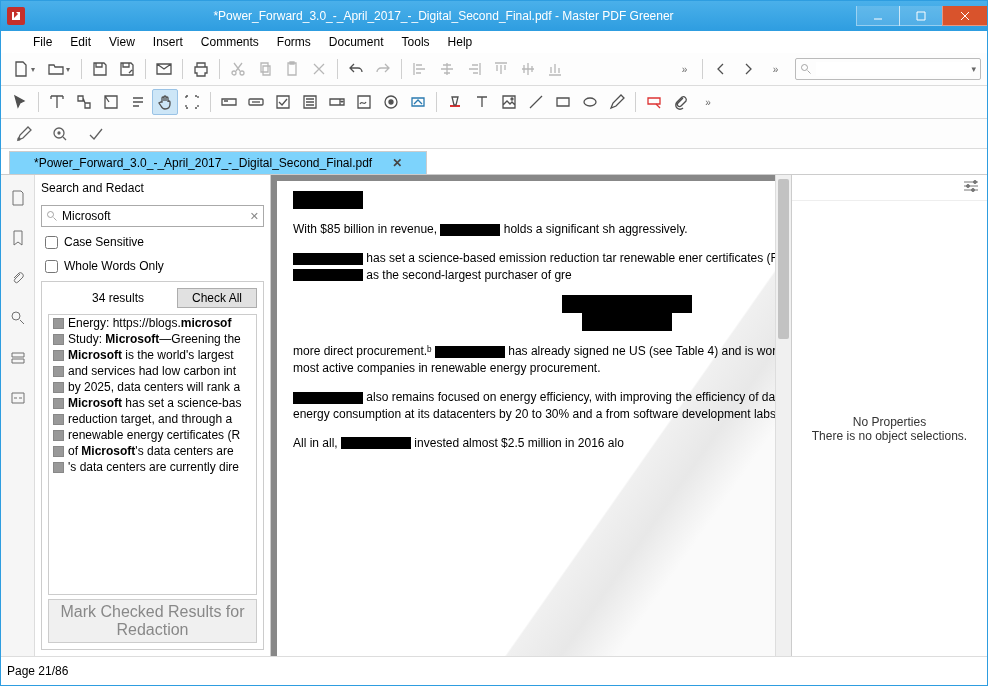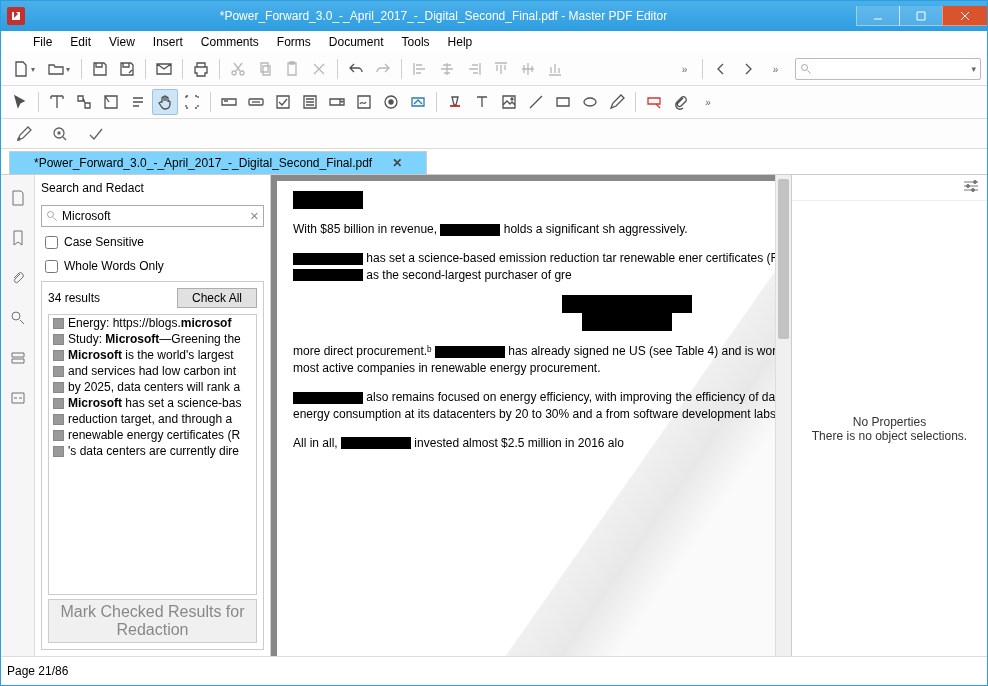--- a/index.html
+++ b/index.html
@@ -94,7 +94,7 @@
         <path d="M4 0l4 4-4 4z" fill="#c4302b"></path>
       </svg>
   </div>
-  <div class="title">*Power_Forward_3.0_-_April_2017_-_Digital_Second_Final.pdf - Master PDF Editor</div>
+  <div class="title">*Power_Forward_3.0_-_April_2017_-_Digital_Second_Final.pdf - Master PDF Greener</div>
   <div class="winbtns">
     <div class="winbtn">
         <svg width="10" height="10" viewBox="0 0 10 10">

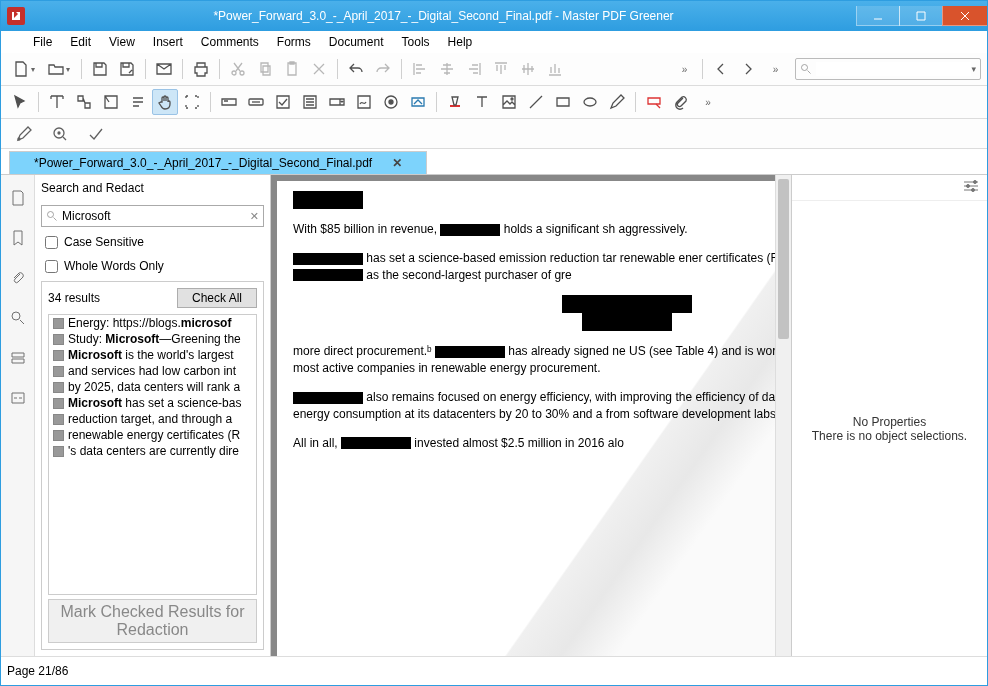--- a/index.html
+++ b/index.html
@@ -55,7 +55,7 @@
 .chk-row { display: flex; align-items: center; gap: 6px; font-size: 12px; margin: 2px 4px; }
 .chk-row input { width: 13px; height: 13px; }
 .results-box { border: 1px solid #ccc; flex: 1; display: flex; flex-direction: column; padding: 6px; min-height: 0; }
-.results-head { display: flex; align-items: center; justify-content: space-between; margin-bottom: 6px; }
+.results-head { display: flex; align-items: center; justify-content: space-between; margin-bottom: 6px; margin-left: 44px; }
 .check-all { border: 1px solid #adadad; background: #e1e1e1; padding: 2px 14px; font-size: 12px; }
 .results-list { flex: 1; border: 1px solid #ccc; overflow-y: auto; font-size: 12px; }
 .result-item { display: flex; align-items: center; gap: 4px; padding: 1px 4px; white-space: nowrap; overflow: hidden; }

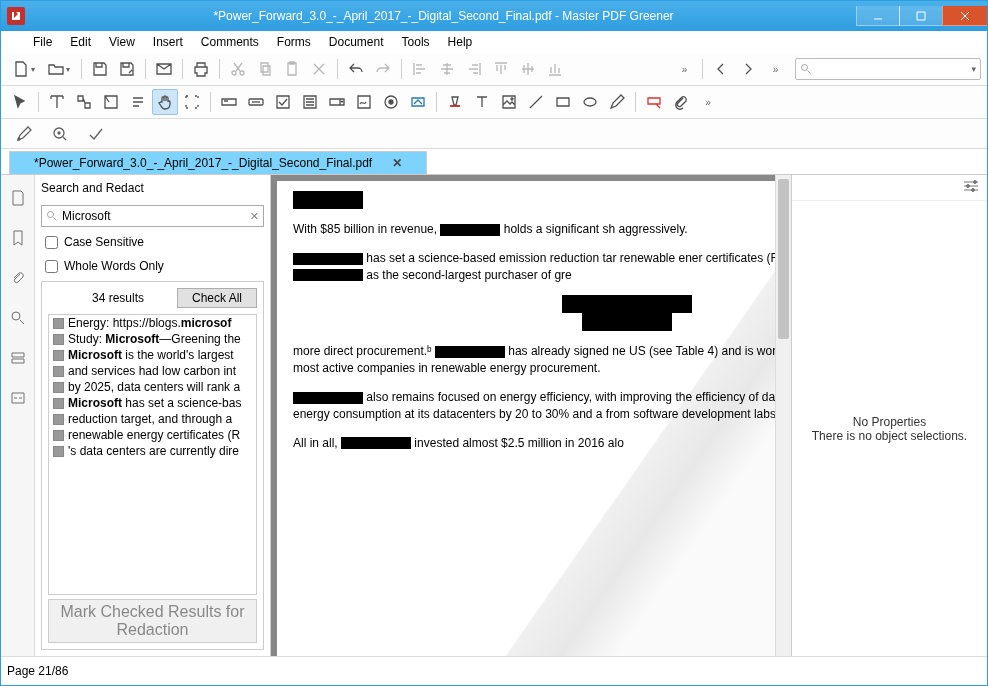--- a/index.html
+++ b/index.html
@@ -512,6 +512,10 @@
           </div>
           <div class="result-item">
             <span class="rchk"></span>
+            <span>of <b>Microsoft</b>'s data centers are</span>
+          </div>
+          <div class="result-item">
+            <span class="rchk"></span>
             <span>'s data centers are currently dire</span>
           </div>
         </div>

